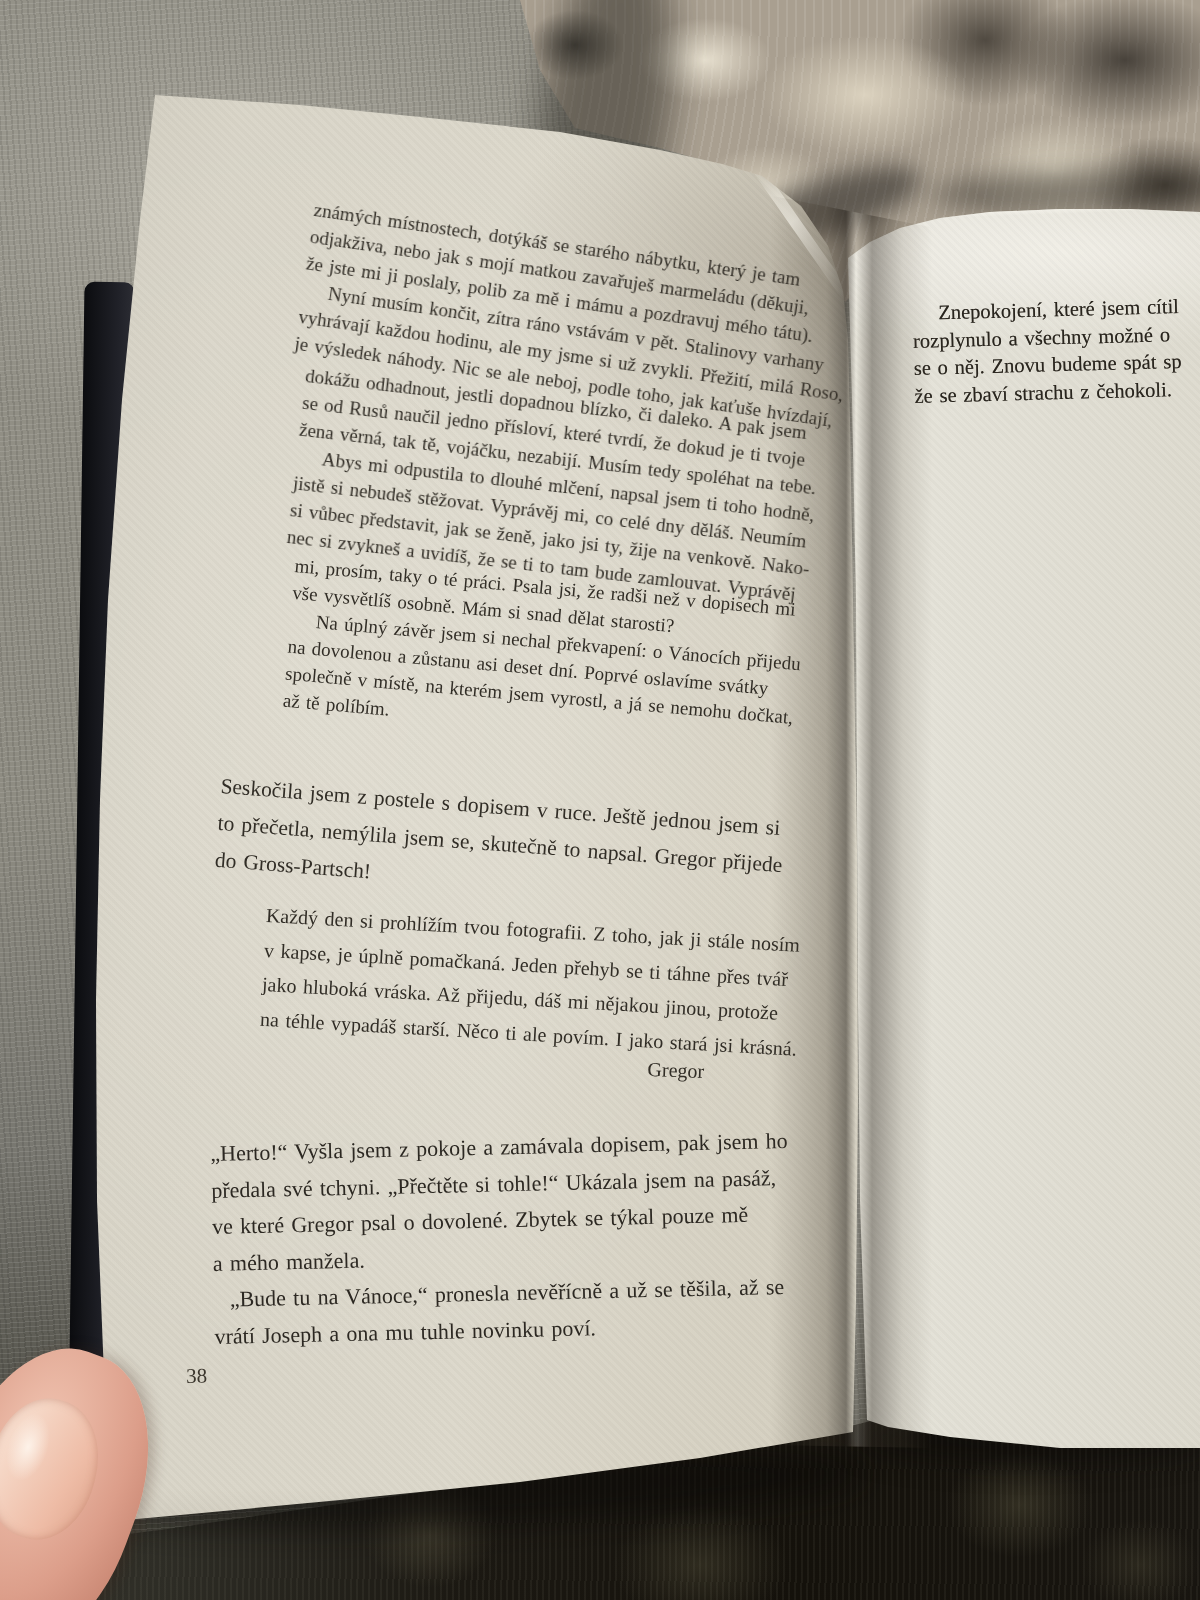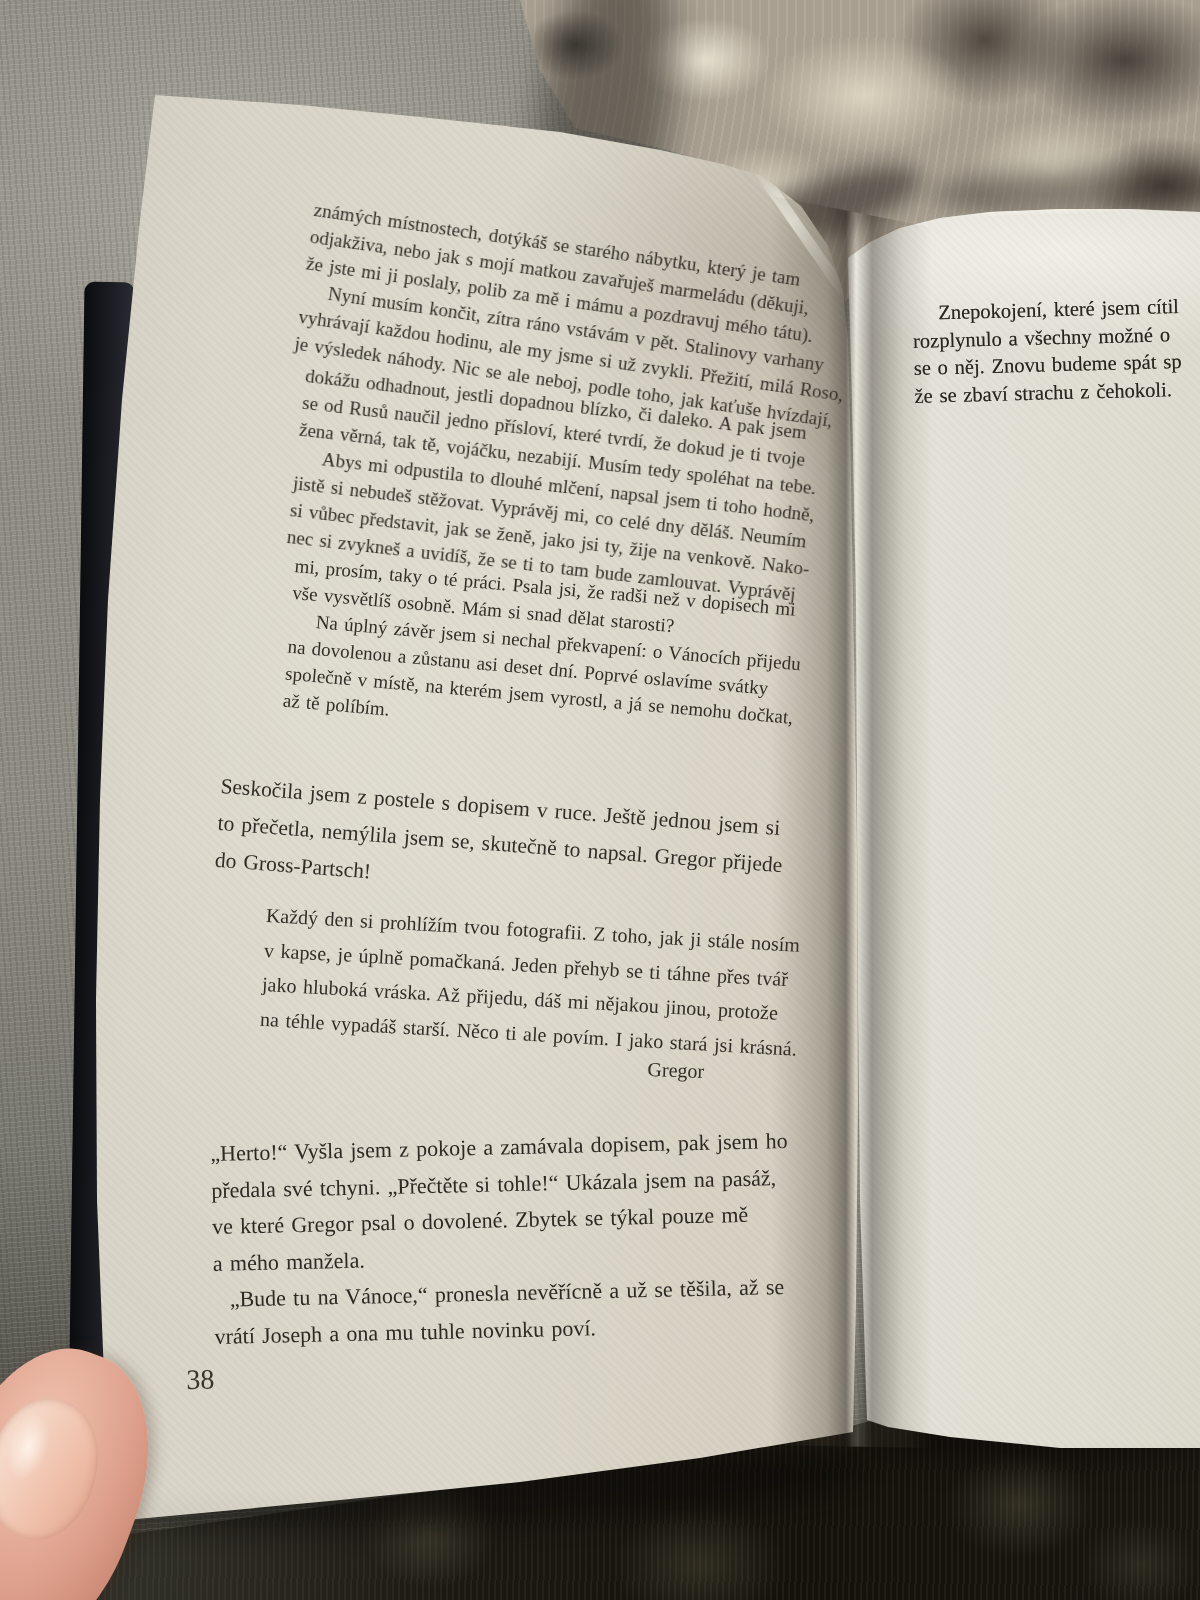--- a/index.html
+++ b/index.html
@@ -116,7 +116,7 @@
   .sig{left:648px;top:1058px;font-size:20px;transform:rotate(2deg);}
   .narr2{left:210px;top:1136px;width:660px;font-size:22px;line-height:36.5px;transform:rotate(-1.3deg);
          color:#2c2822;}
-  .pnum{left:186px;top:1364px;font-size:28px;transform:rotate(-1deg);color:#3a352c;}
+  .pnum{left:186px;top:1364px;font-size:21px;transform:rotate(-1deg);color:#3a352c;}
   .rp-text{left:912px;top:300px;width:430px;font-size:20.5px;line-height:27.5px;
            transform:rotate(-1.5deg);color:#29251e;text-shadow:0 0 .5px rgba(40,35,28,.55);}
 

